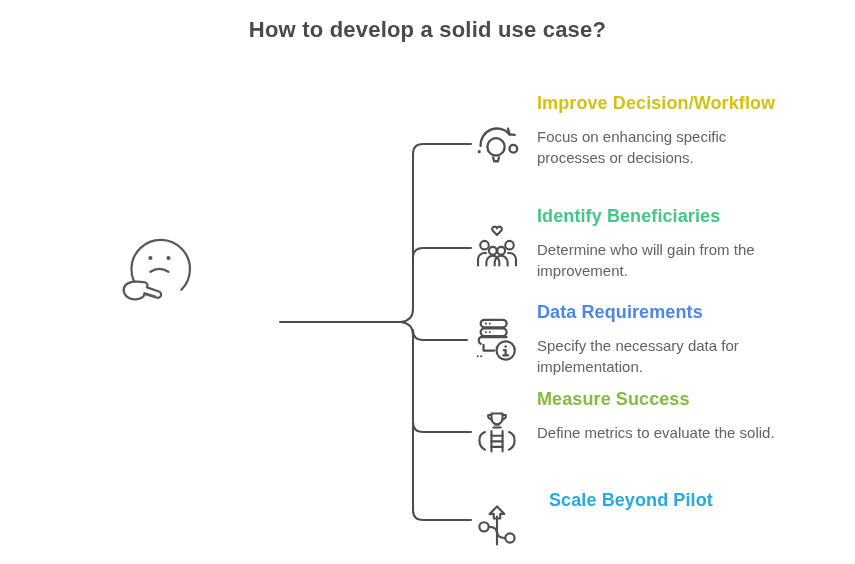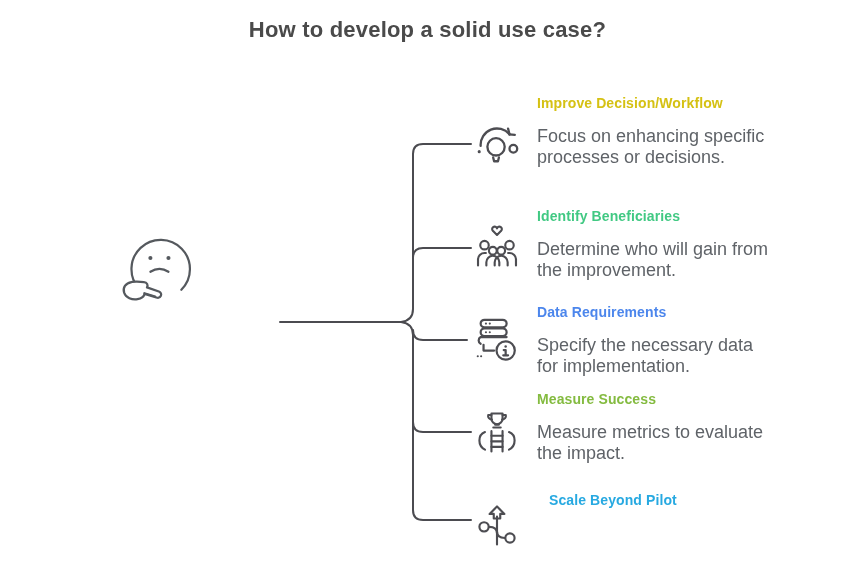--- a/index.html
+++ b/index.html
@@ -29,7 +29,7 @@
   #text-4 { top:388px; }
   #text-5 { top:489px; }
   .item-title {
-    font-size:14px; font-weight:bold; line-height:22px;
+    font-size:18px; font-weight:bold; line-height:22px;
     margin:0 0 12px 0; letter-spacing:0.1px;
   }
   .item-desc {

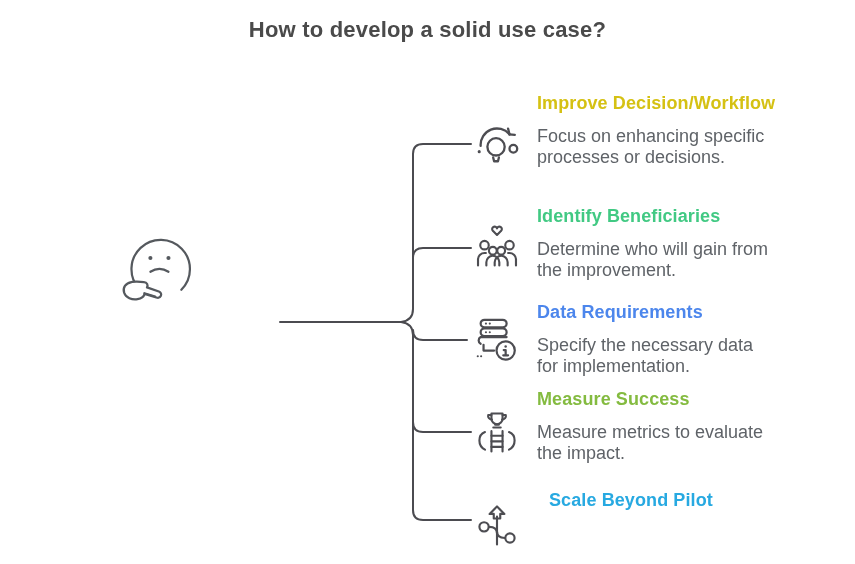--- a/index.html
+++ b/index.html
@@ -33,7 +33,7 @@
     margin:0 0 12px 0; letter-spacing:0.1px;
   }
   .item-desc {
-    font-size:18px; line-height:21px; color:#5f6368; margin:0;
+    font-size:15px; line-height:21px; color:#5f6368; margin:0;
   }
 </style>
 </head>

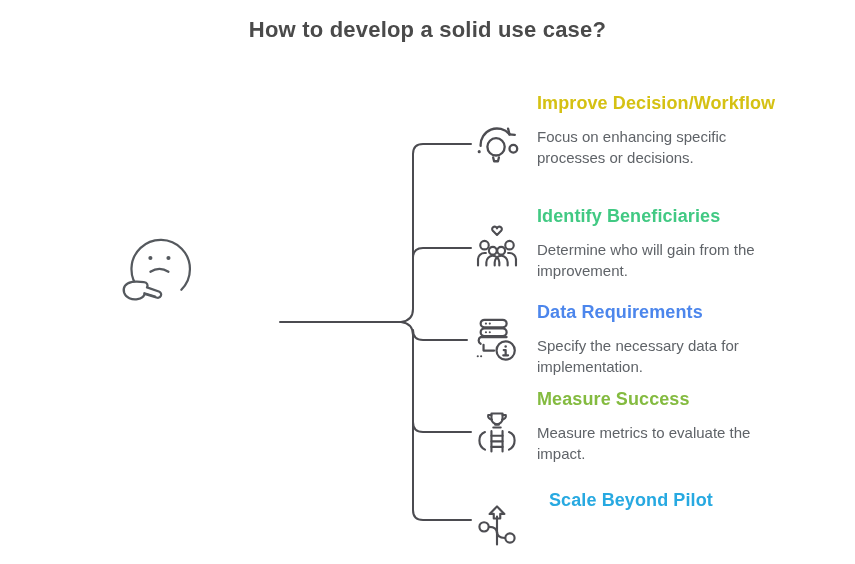--- a/index.html
+++ b/index.html
@@ -143,7 +143,7 @@
   </div>
   <div class="text-wrap" id="text-4">
     <h2 class="item-title" style="color: rgb(132, 187, 64);">Measure Success</h2>
-    <p class="item-desc">Measure metrics to evaluate the impact.</p>
+    <p class="item-desc">Define metrics to evaluate the solid.</p>
   </div>
   <div class="text-wrap" id="text-5">
     <h2 class="item-title" style="color: rgb(39, 169, 225); margin-left: 12px;">Scale Beyond Pilot</h2>

